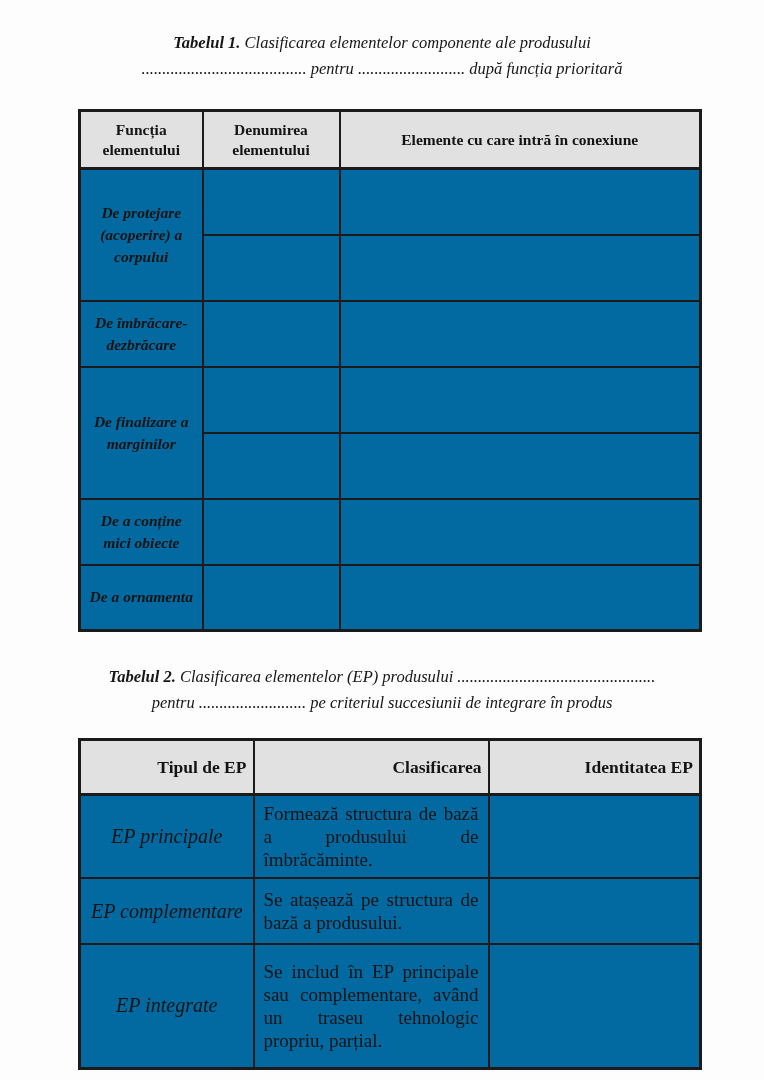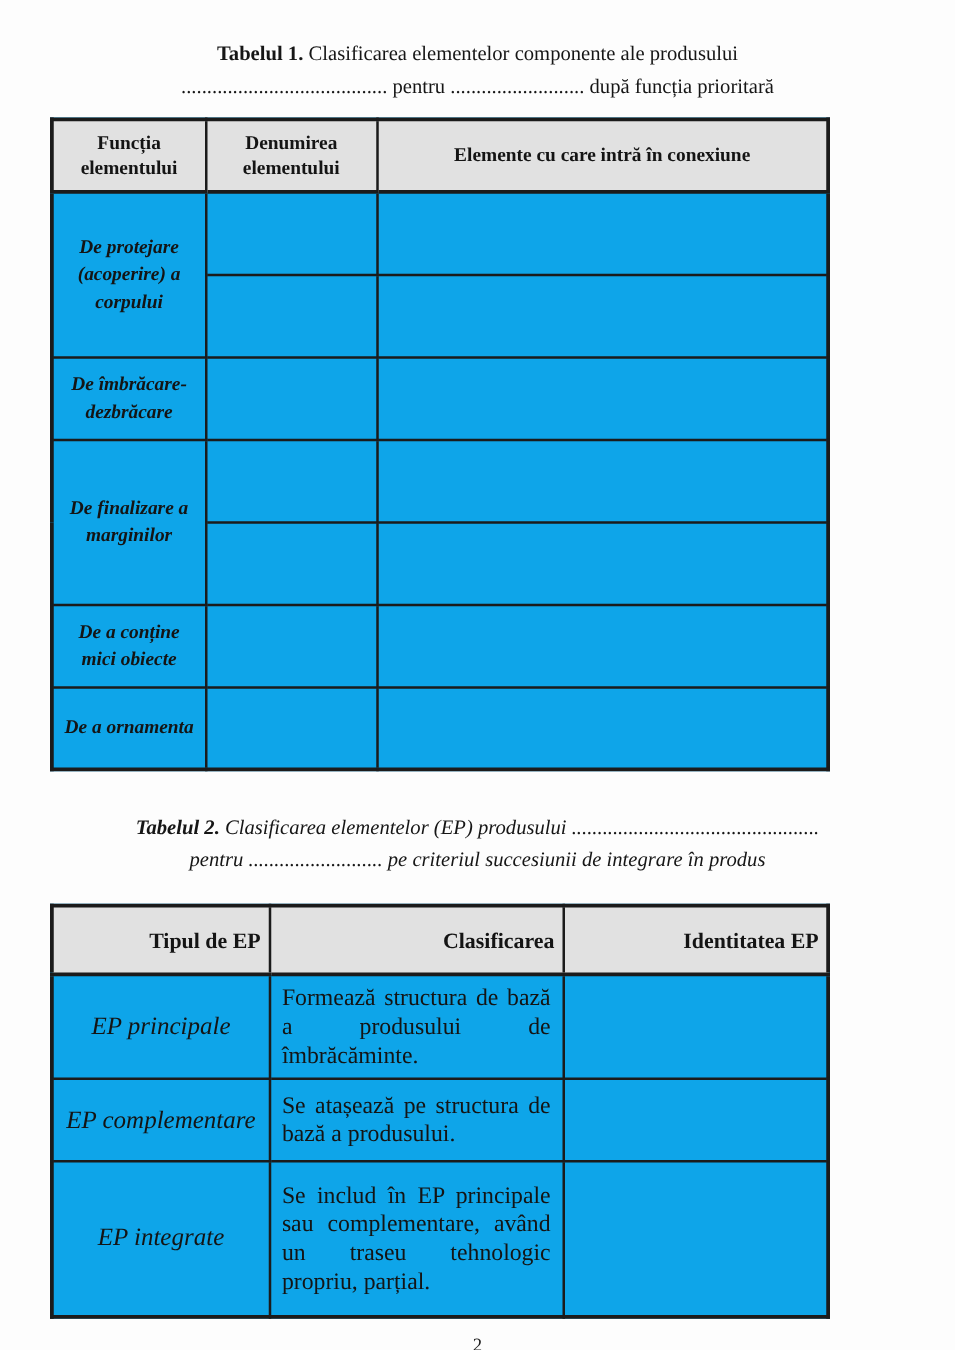--- a/index.html
+++ b/index.html
@@ -18,7 +18,7 @@
     line-height:26px;
     color:#161616;
   }
-  .caption-1{padding-top:30px;margin-bottom:12px;}
+  .caption-1{padding-top:30px;margin-bottom:27px;font-style:italic;}
   .caption-2{margin-top:32px;margin-bottom:22px;font-style:italic;}
   .cap-line{display:block;}
   .cap-label{font-weight:bold;}

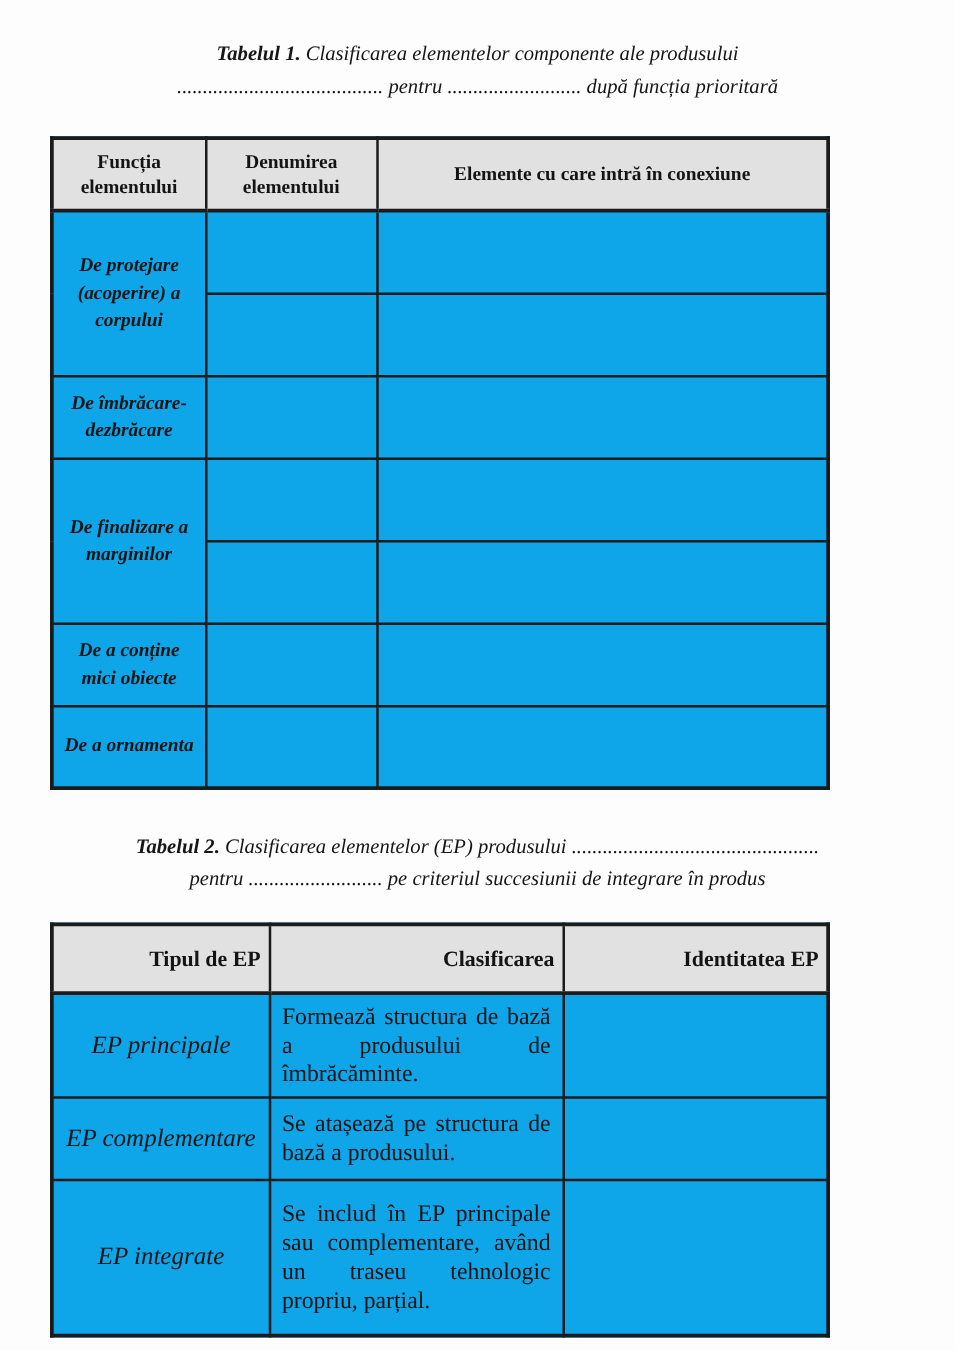--- a/index.html
+++ b/index.html
@@ -25,9 +25,9 @@
   table{
     border-collapse:collapse;
     table-layout:fixed;
-    margin-left:40px;
+    margin-left:78px;
     border:3px solid #1b1b1b;
-    background:#0ea5e9;
+    background:#0369a1;
   }
   td,th{
     border:2px solid #1b1b1b;

